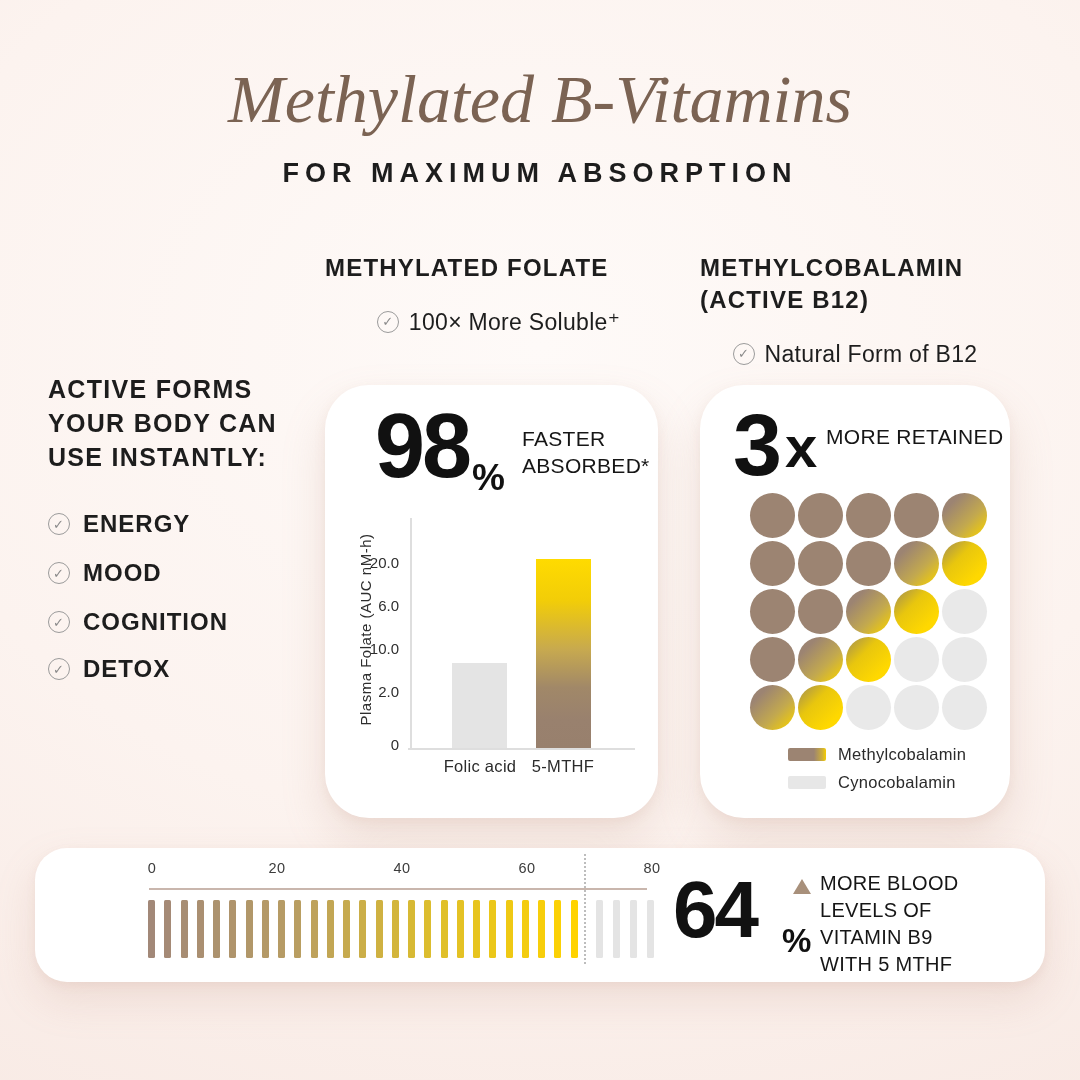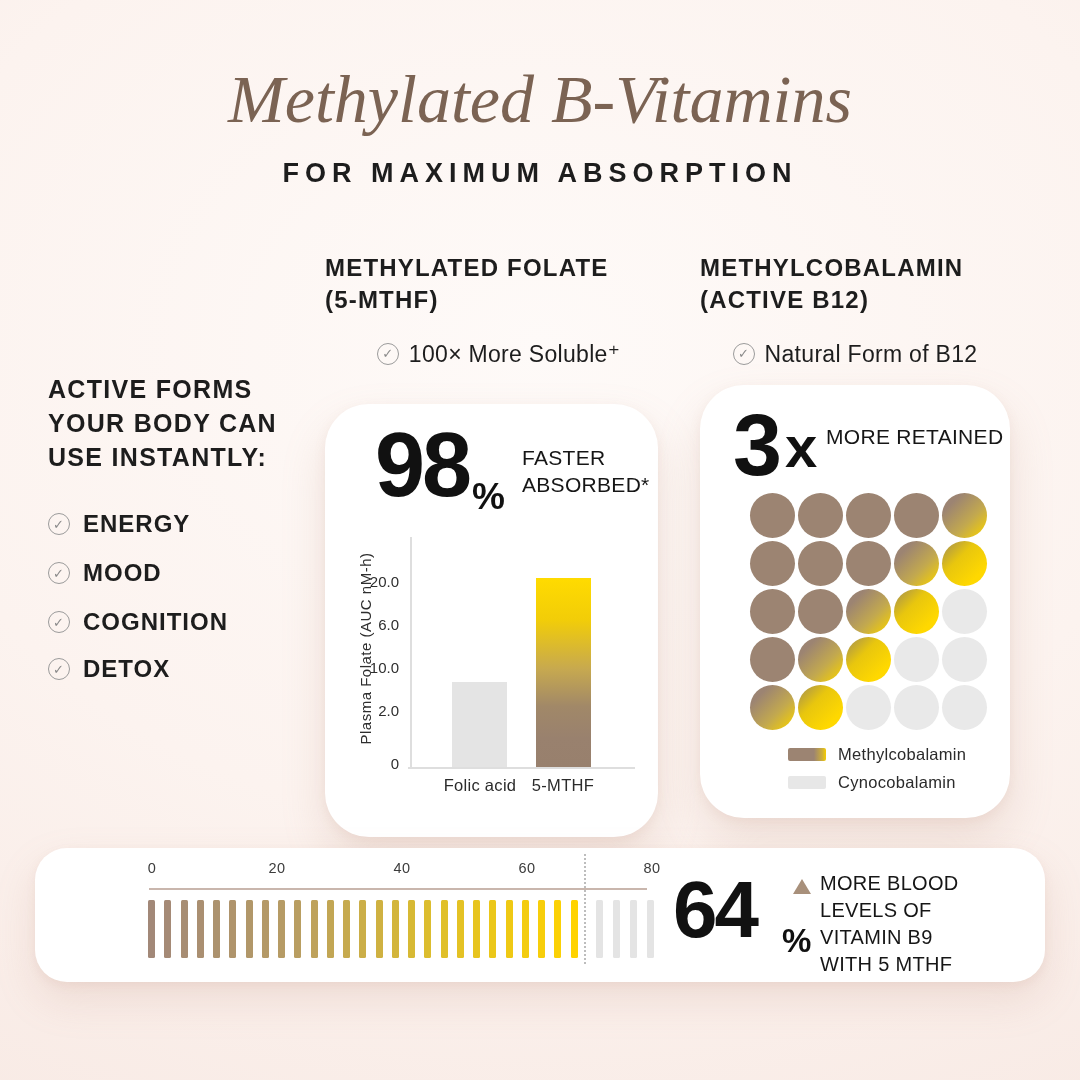--- a/index.html
+++ b/index.html
@@ -129,7 +129,6 @@
 
   <div class="col-head mid">
     <div>METHYLATED FOLATE</div>
-    <div>(5-MTHF)</div>
     <div class="bullet-row">
       <span class="check-icon">✓</span>
       <span>100× More Soluble⁺</span>

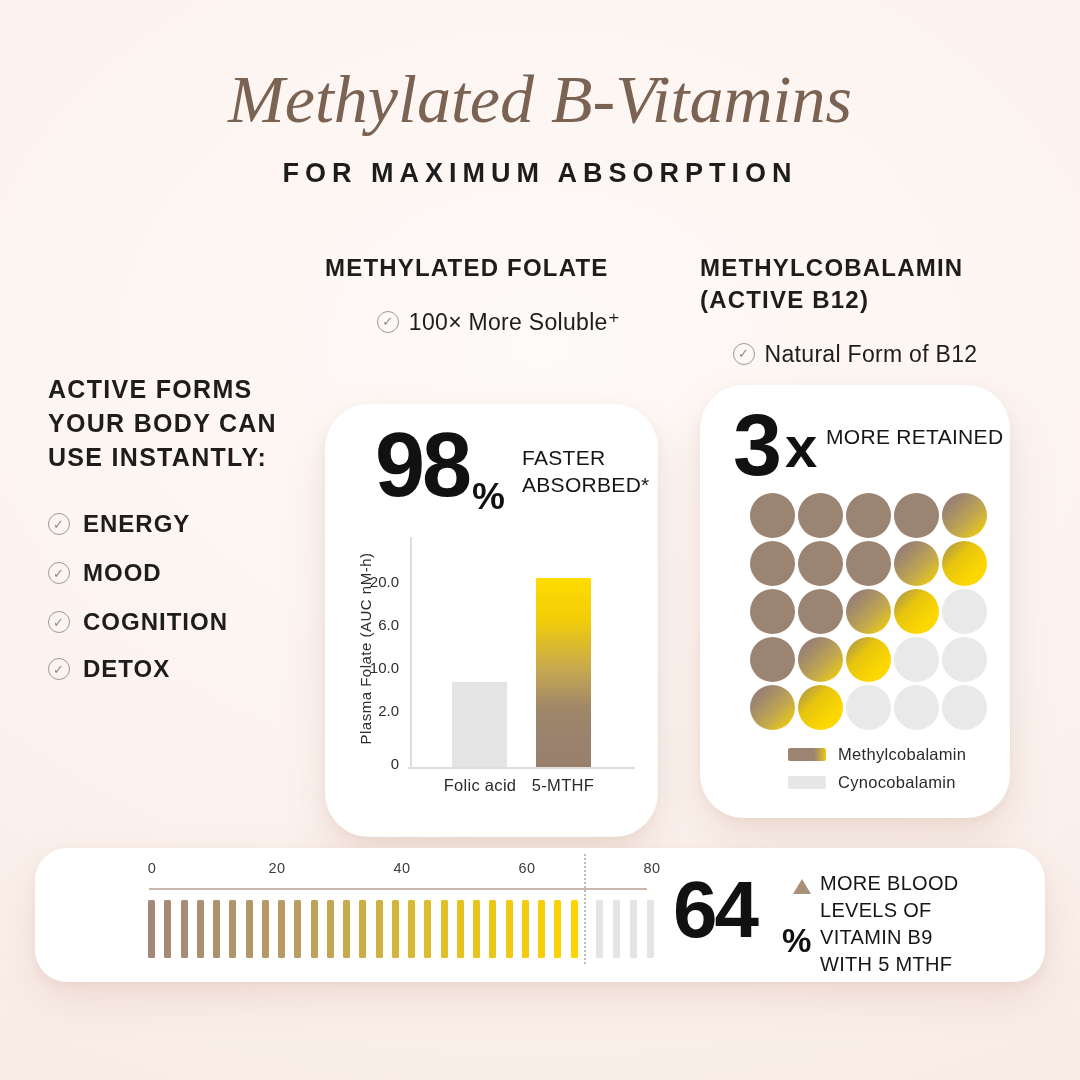--- a/index.html
+++ b/index.html
@@ -39,7 +39,7 @@
     position:absolute;background:#ffffff;border-radius:44px;
     box-shadow:0 22px 45px rgba(186,140,120,0.20), 0 4px 12px rgba(186,140,120,0.10);
   }
-  .card.folate{left:325px;top:385px;width:333px;height:433px;margin-top:19px;}
+  .card.folate{left:325px;top:385px;width:333px;height:433px;}
   .card.b12{left:700px;top:385px;width:310px;height:433px;}
   .stat-big{position:absolute;font-weight:700;line-height:1;color:#111;}
   .stat-caption{position:absolute;font-size:21px;line-height:27px;font-weight:500;letter-spacing:0.3px;color:#161616;}

